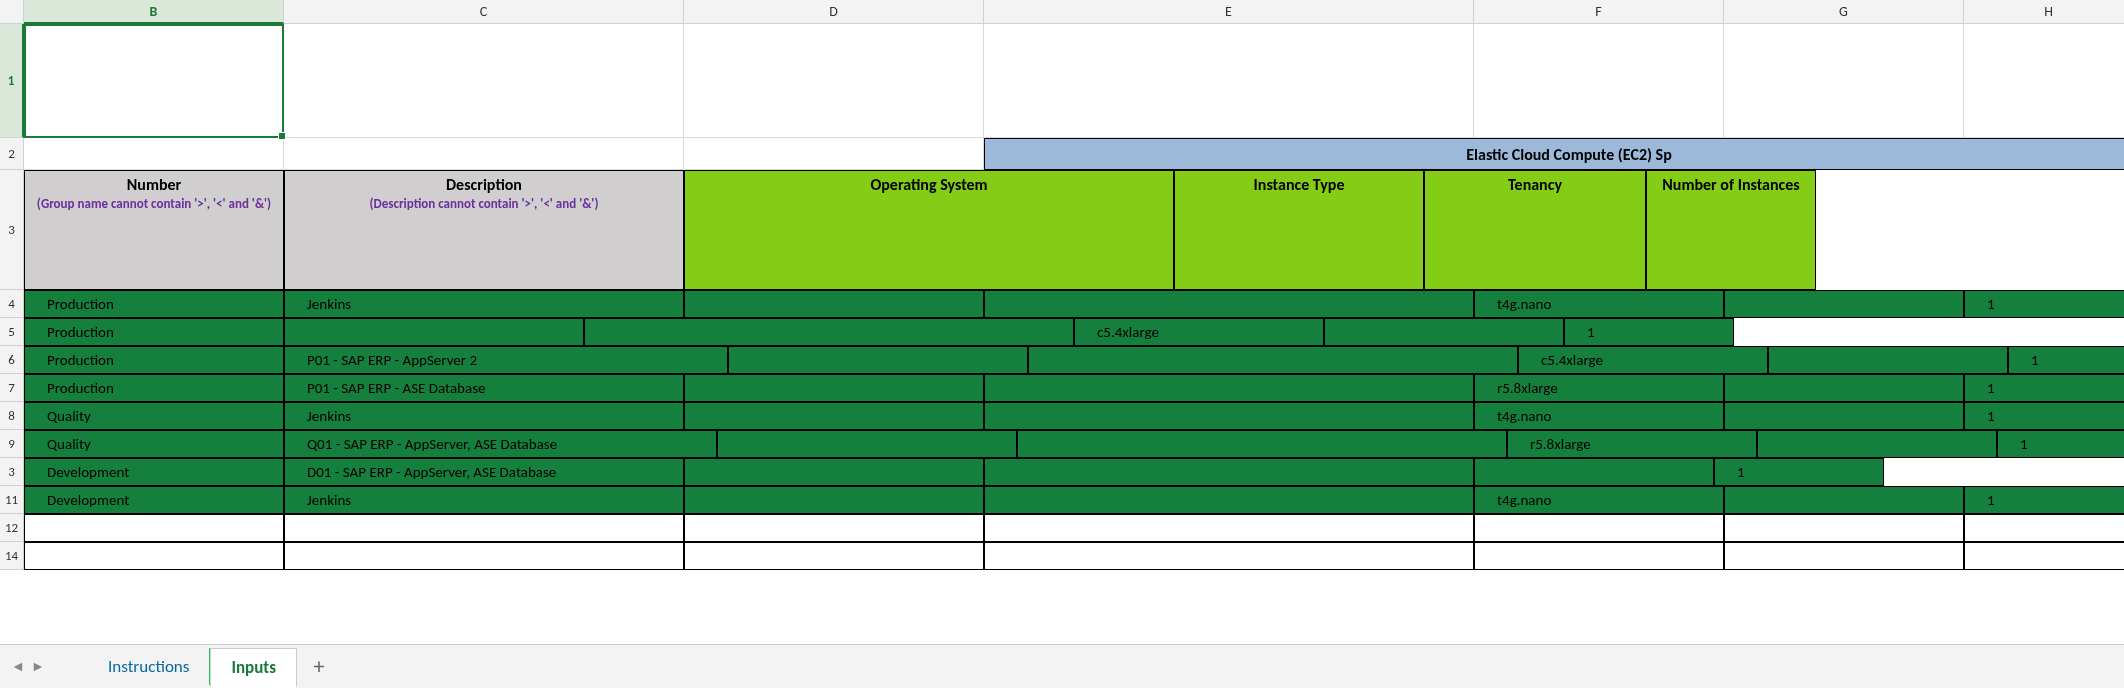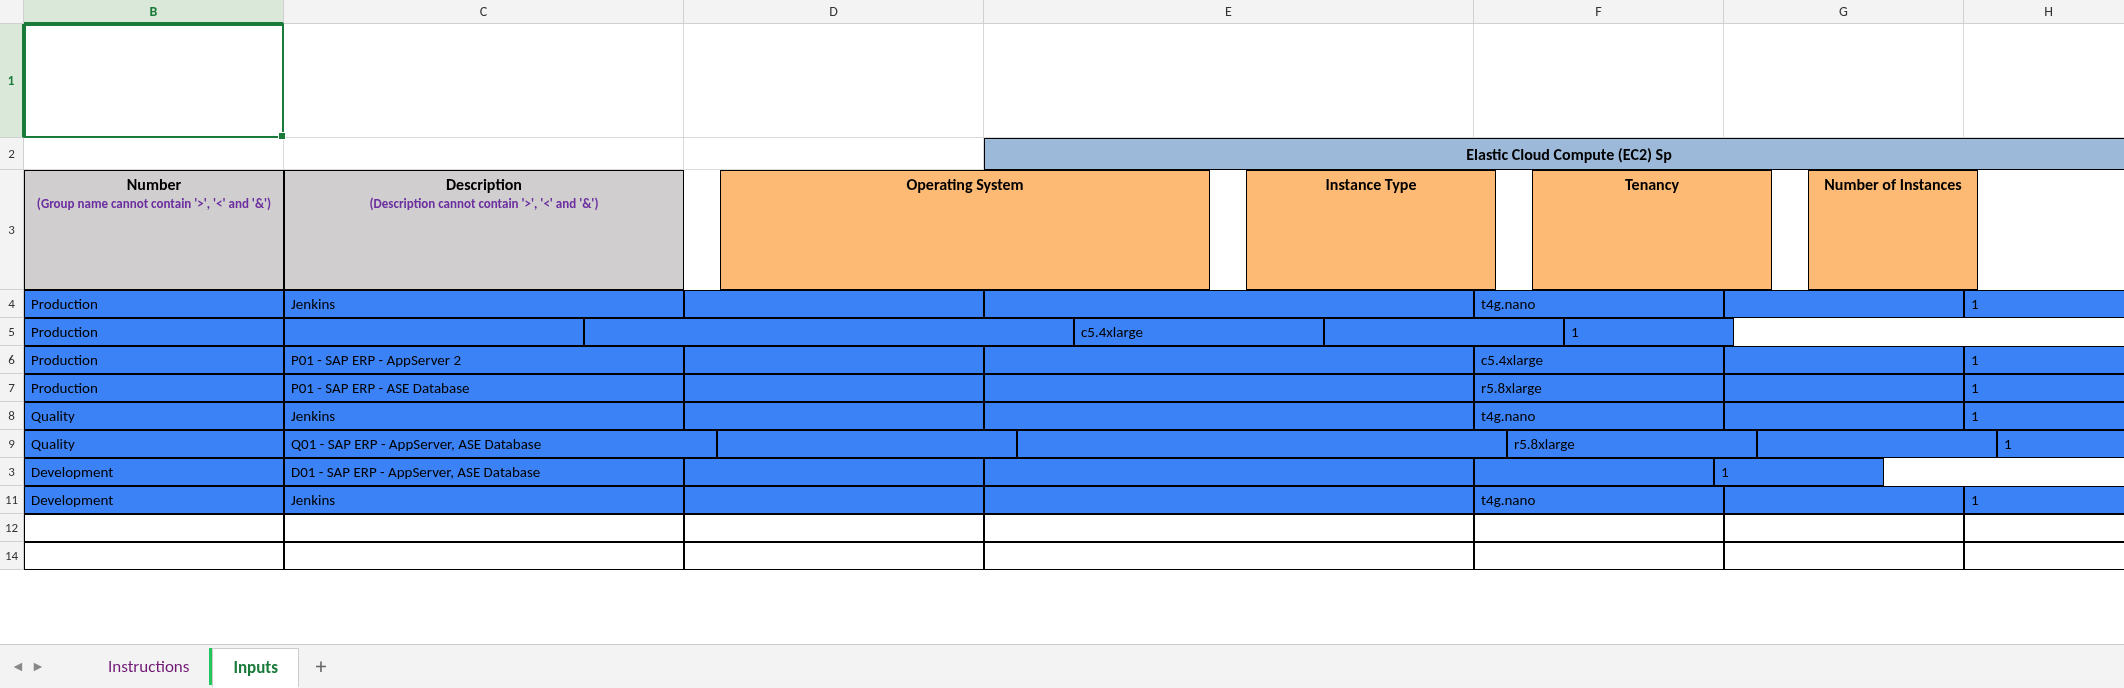--- a/index.html
+++ b/index.html
@@ -104,13 +104,12 @@
     padding-top: 4px;
   }
   .hdr-blue {
-    background: #fdba74;
+    background: #84cc16;
     border: 1px solid #000;
     text-align: center;
     flex-direction: column;
     justify-content: flex-start;
     padding-top: 4px;
-    margin-left: 36px;
   }
   .hdr-title {
     font-weight: 700;

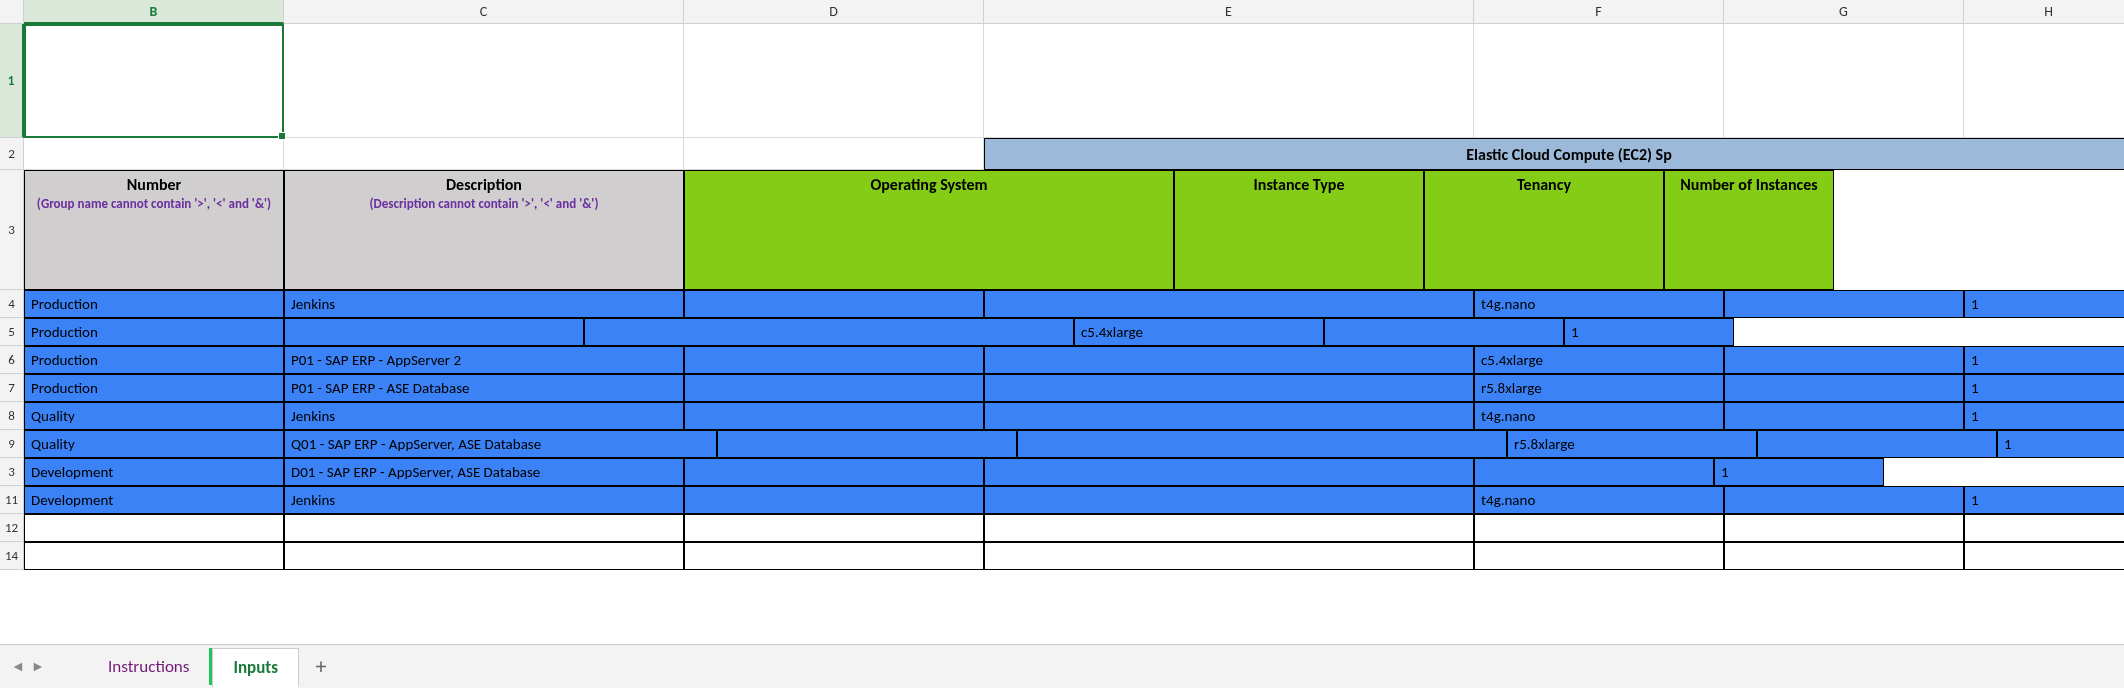--- a/index.html
+++ b/index.html
@@ -263,7 +263,7 @@
       <div class="cell hdr-blue" style="width:250px;height:120px">
         <span class="hdr-title">Instance Type</span>
       </div>
-      <div class="cell hdr-blue" style="width:240px;height:120px">
+      <div class="cell hdr-blue" style="width:222px;height:120px">
         <span class="hdr-title">Tenancy</span>
       </div>
       <div class="cell hdr-blue" style="width:170px;height:120px">

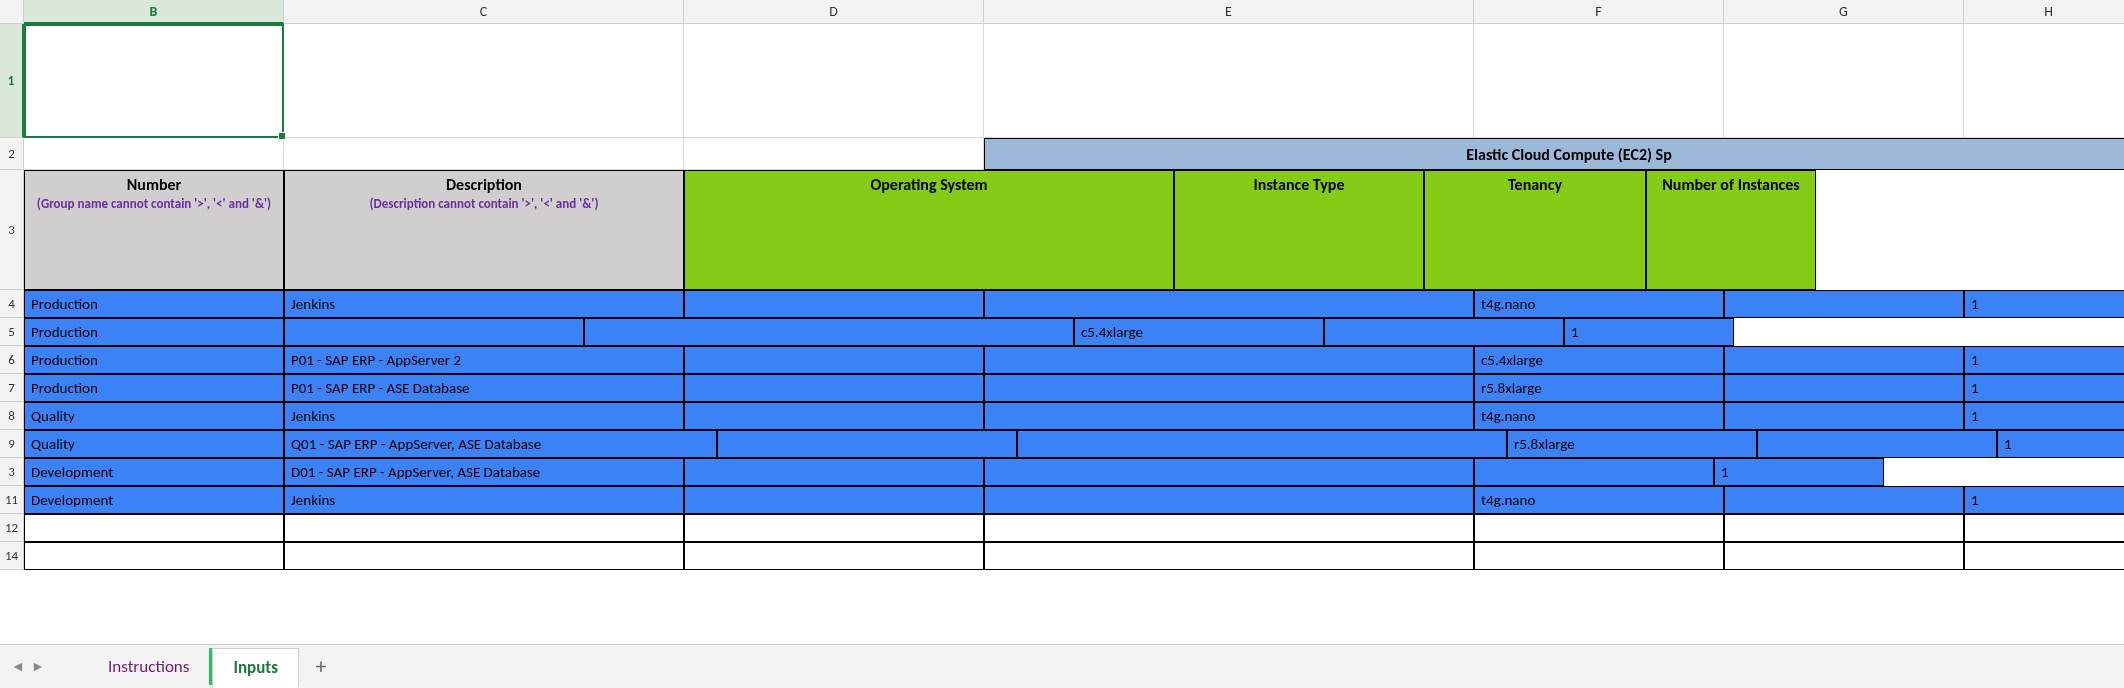--- a/index.html
+++ b/index.html
@@ -124,10 +124,10 @@
     margin-top: 2px;
   }
   .data-cell {
-    background: #3b82f6;
+    background: #15803d;
     border: 1px solid #000;
     font-size: 15px;
-    padding: 1px 6px;
+    padding: 1px 22px;
   }
   .empty-bordered {
     border: 1px solid #000;

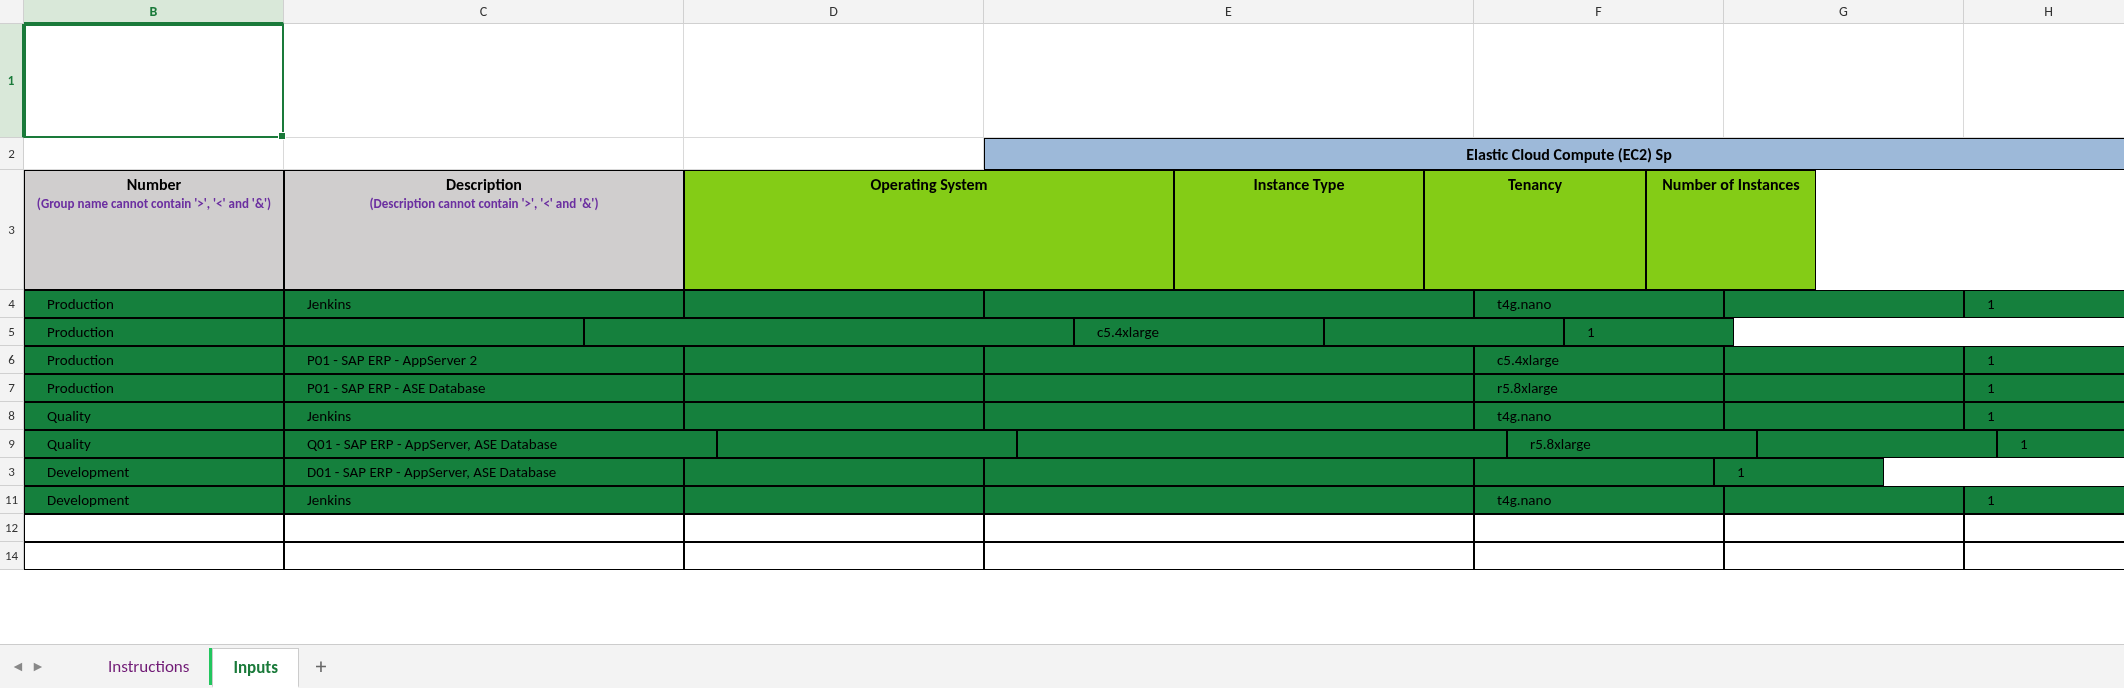--- a/index.html
+++ b/index.html
@@ -292,7 +292,7 @@
         </div>
         <div class="row" style="height: 28px;">
           <div class="cell data-cell" style="width: 260px; height: 28px;">Production</div>
-          <div class="cell data-cell" style="width: 400px; height: 28px;">P01 - SAP ERP - AppServer 2</div>
+          <div class="cell data-cell" style="width: 444px; height: 28px;">P01 - SAP ERP - AppServer 2</div>
           <div class="cell data-cell" style="width: 300px; height: 28px;"></div>
           <div class="cell data-cell" style="width: 490px; height: 28px;"></div>
           <div class="cell data-cell" style="width: 250px; height: 28px;">c5.4xlarge</div>

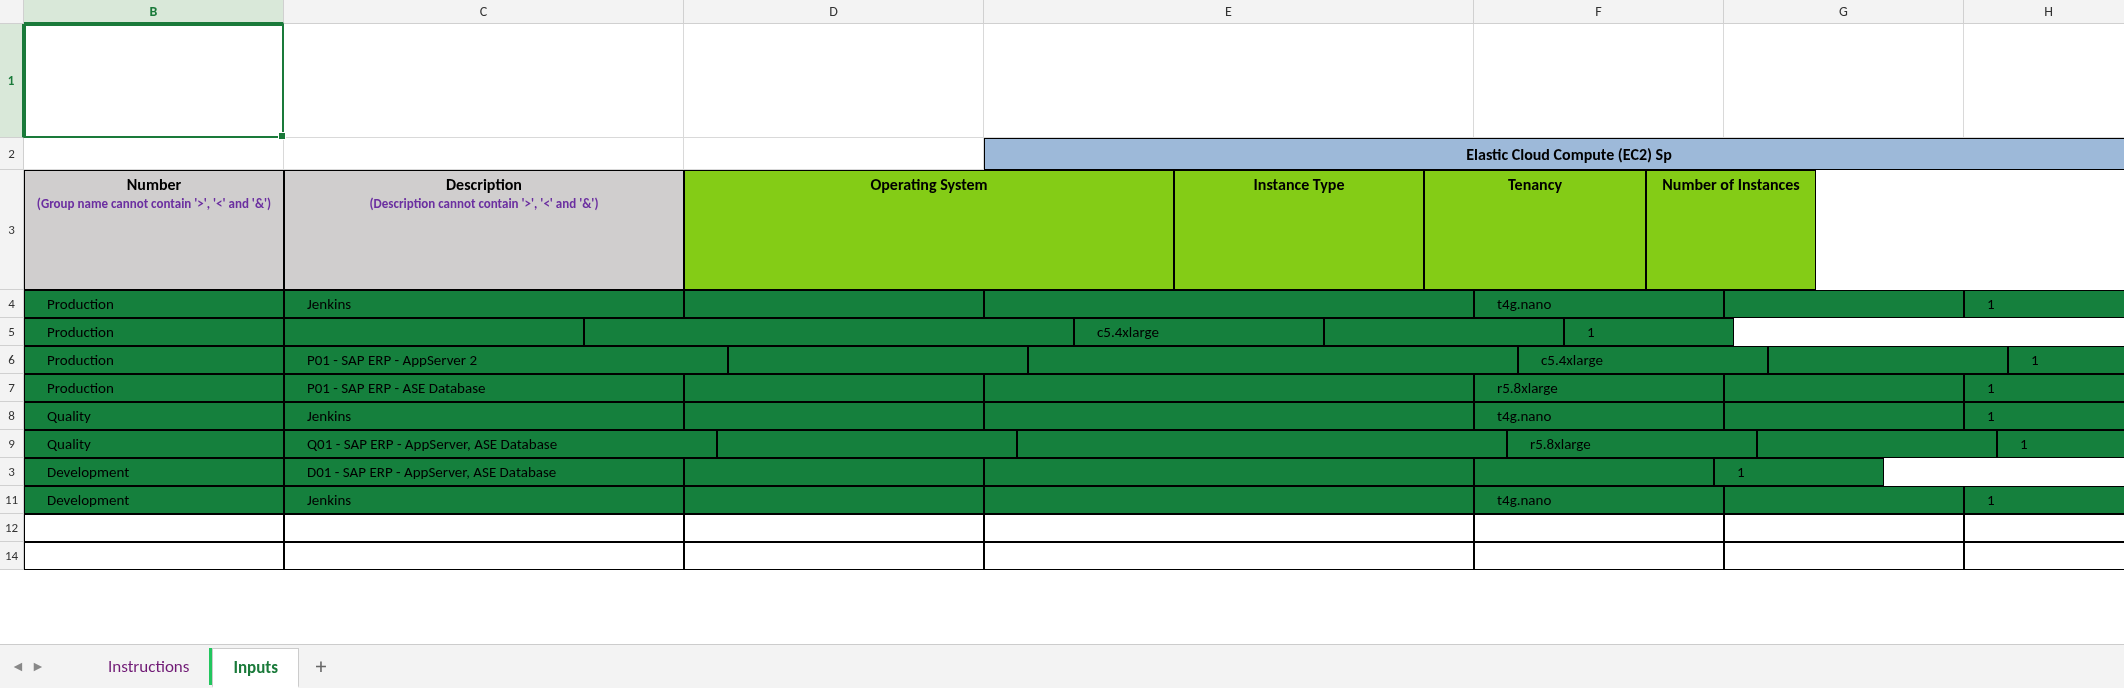--- a/index.html
+++ b/index.html
@@ -167,9 +167,9 @@
   .tab {
     padding: 8px 20px;
     font-size: 17px;
-    color: #701a75;
+    color: #0369a1;
     cursor: pointer;
-    border-right: 3px solid #22c55e;
+    border-right: 1px solid #22c55e;
   }
   .tab.active {
     background: #fff;

